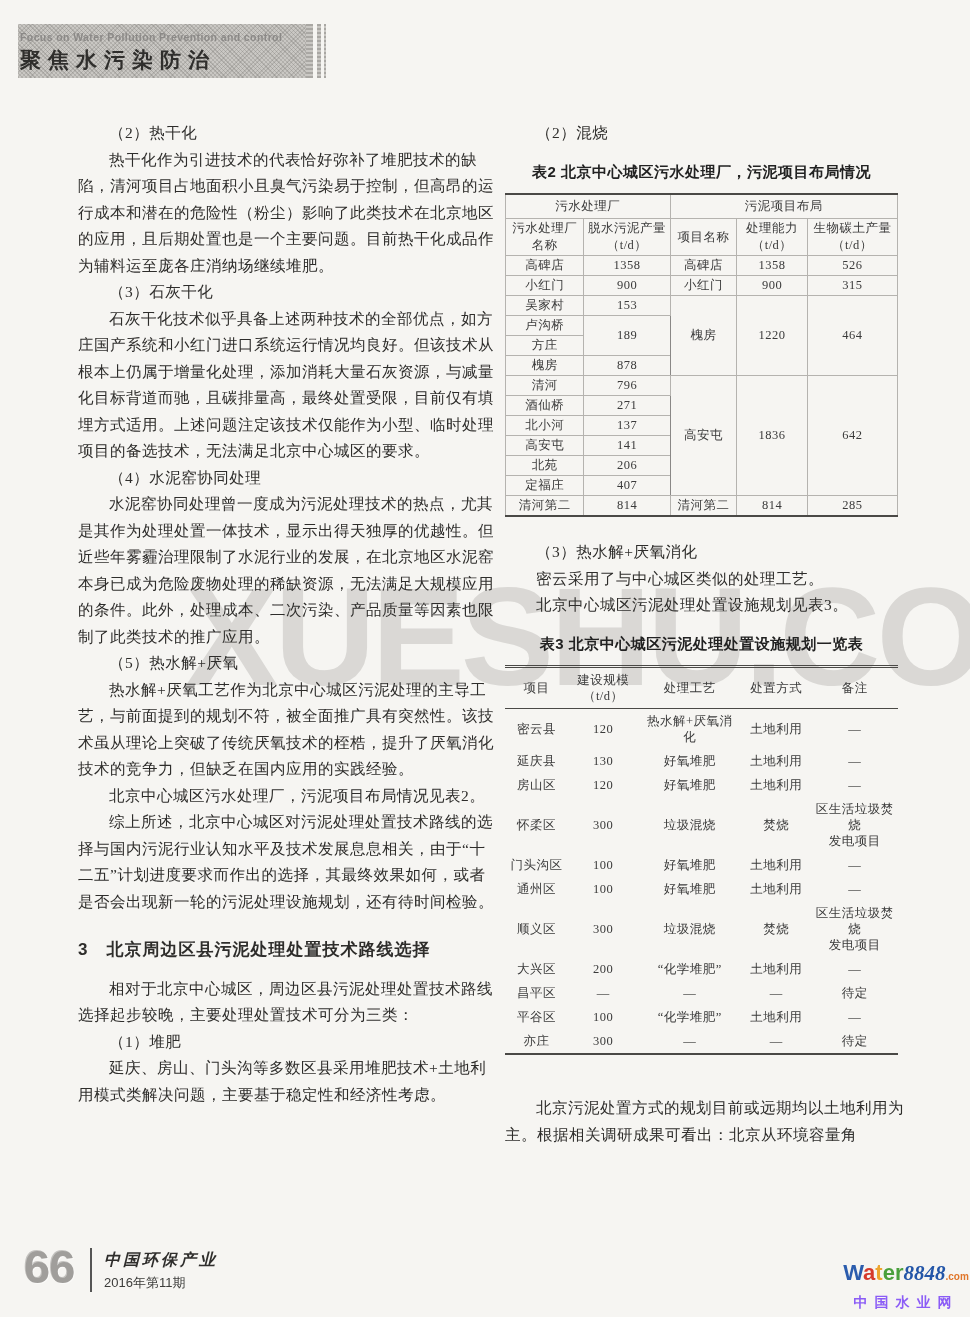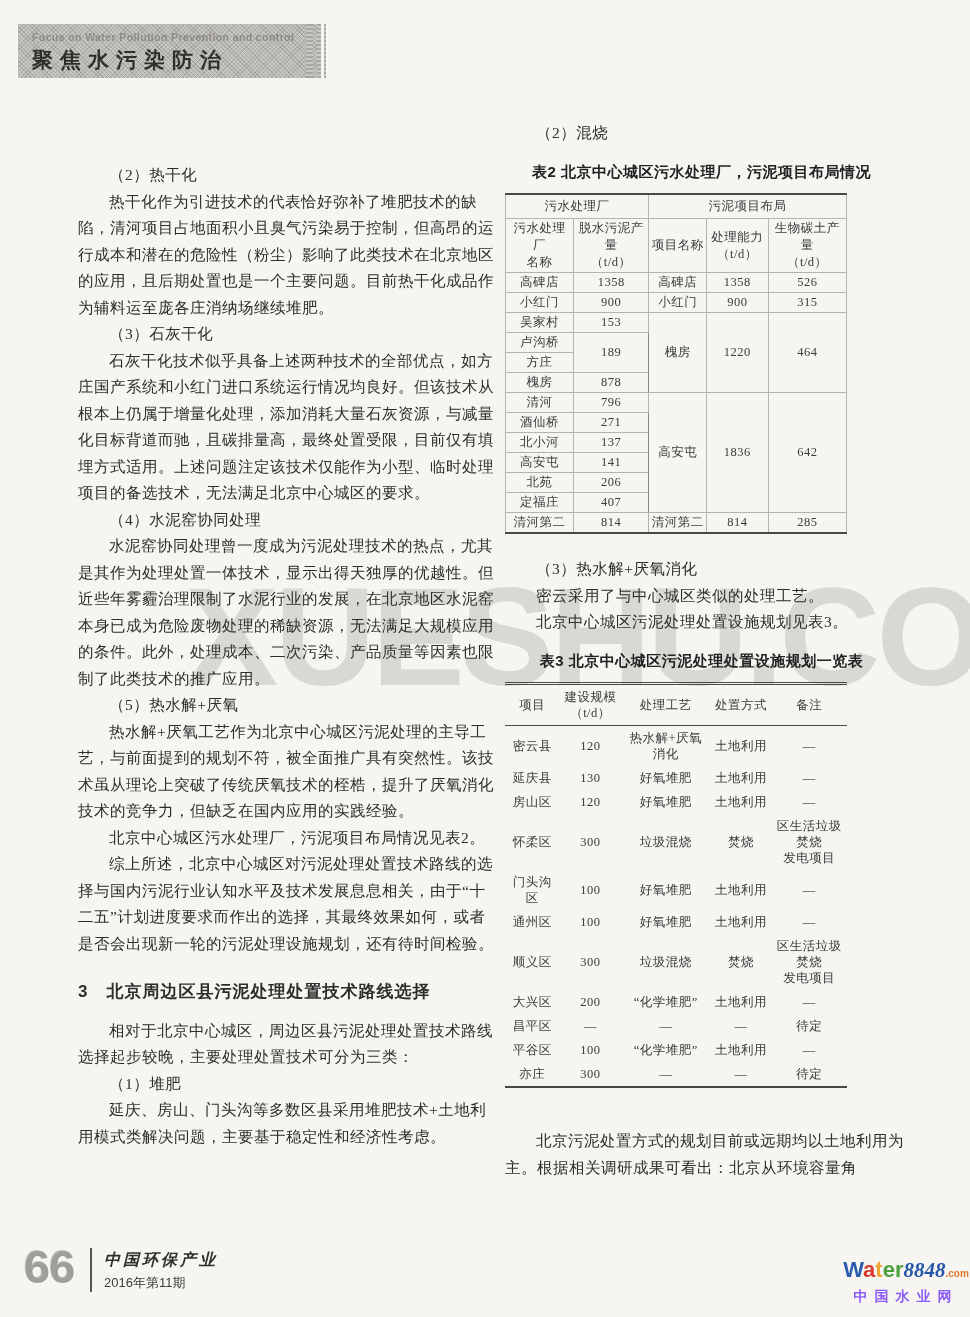--- a/index.html
+++ b/index.html
@@ -8,7 +8,7 @@
         overflow:hidden;font-family:"Liberation Serif","DejaVu Serif",serif;color:#2e2d2b;}
 
   
-  .banner{position:absolute;left:18px;top:24px;width:286px;height:54px;padding-left:14px;
+  .banner{position:absolute;left:18px;top:24px;width:286px;height:54px;padding-left:2px;
     background:
       repeating-linear-gradient(45deg, rgba(110,108,104,.28) 0 1px, transparent 1px 3px),
       repeating-linear-gradient(-45deg, rgba(110,108,104,.22) 0 1px, transparent 1px 3px),

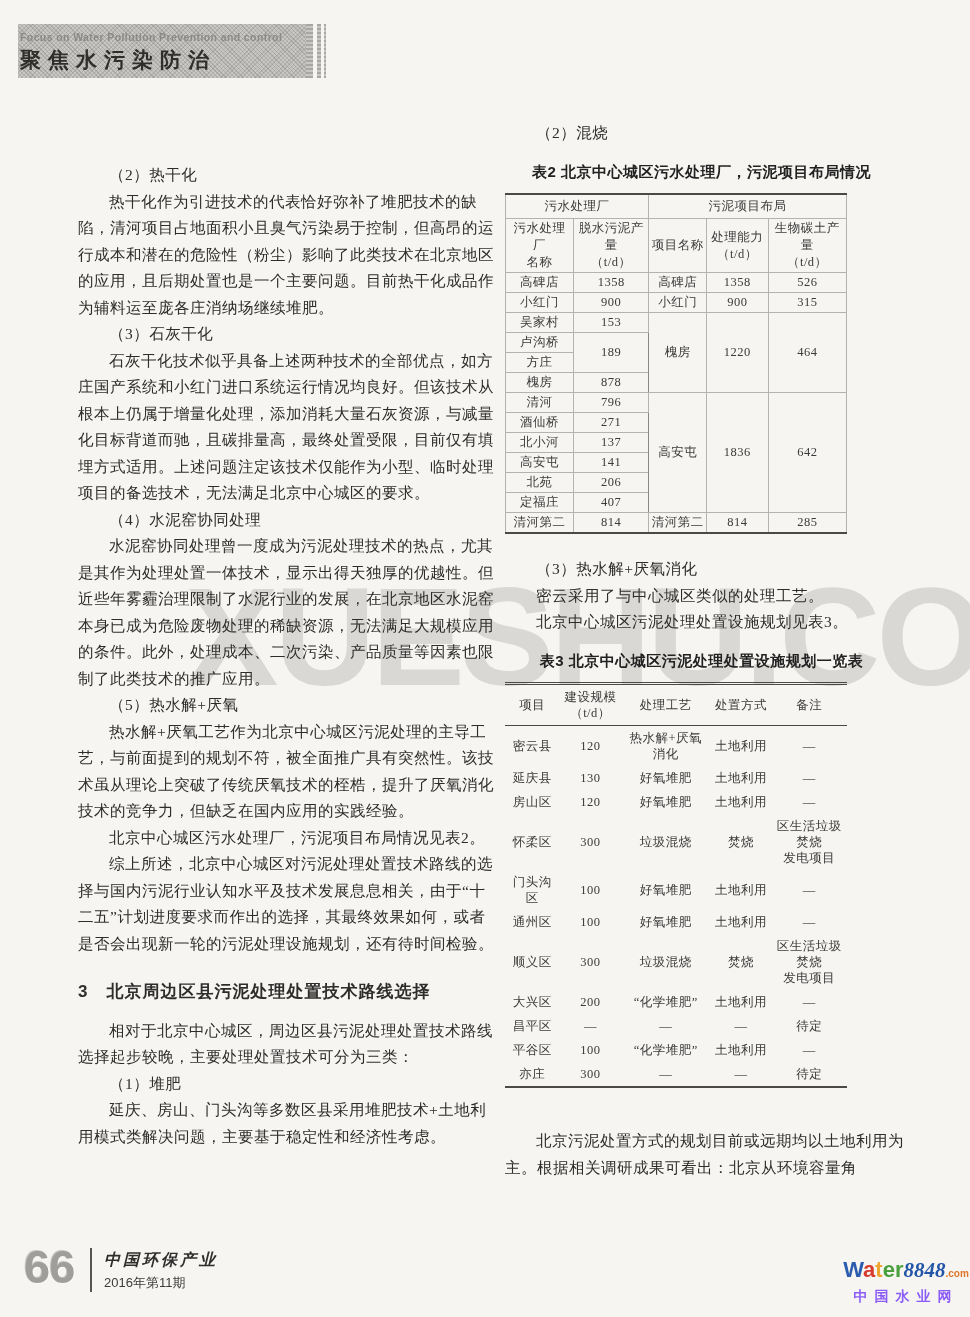--- a/index.html
+++ b/index.html
@@ -27,7 +27,7 @@
 
   
   .col{position:absolute;top:120px;width:420px;font-size:15.5px;line-height:26.5px;letter-spacing:.5px;}
-  .col-left{left:78px;margin-top:42px;} .col-right{left:505px;}
+  .col-left{left:78px;} .col-right{left:505px;}
   .col p{margin:0;}
   .para{text-indent:2em;}
   .sub{text-indent:2em;}

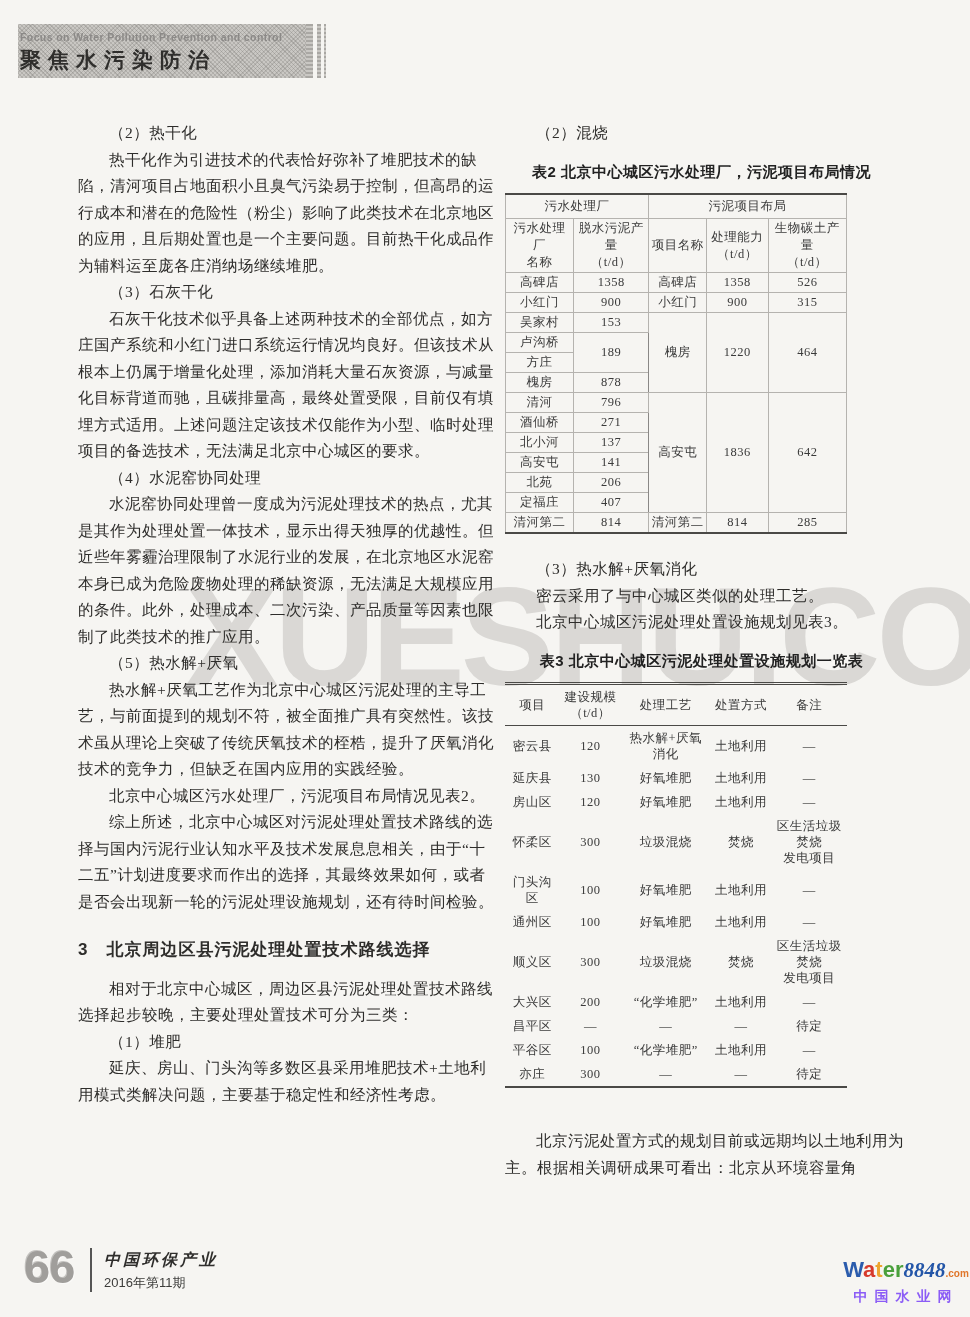--- a/index.html
+++ b/index.html
@@ -42,7 +42,7 @@
   
   .tbl-title{font-family:"Liberation Sans","DejaVu Sans",sans-serif;font-weight:bold;font-size:15px;
     text-align:center;color:#222;margin:12px 0 8px 0;letter-spacing:.5px;width:393px;}
-  table{border-collapse:collapse;table-layout:fixed;width:342px;
+  table{border-collapse:collapse;table-layout:fixed;width:393px;
     font-family:"Liberation Serif","DejaVu Serif",serif;color:#3a3a3a;}
   .t2{border-top:2px solid #4a4946;border-bottom:2px solid #4a4946;font-size:12.5px;}
   .t2 th,.t2 td{border:1px solid #b5b3af;text-align:center;font-weight:normal;

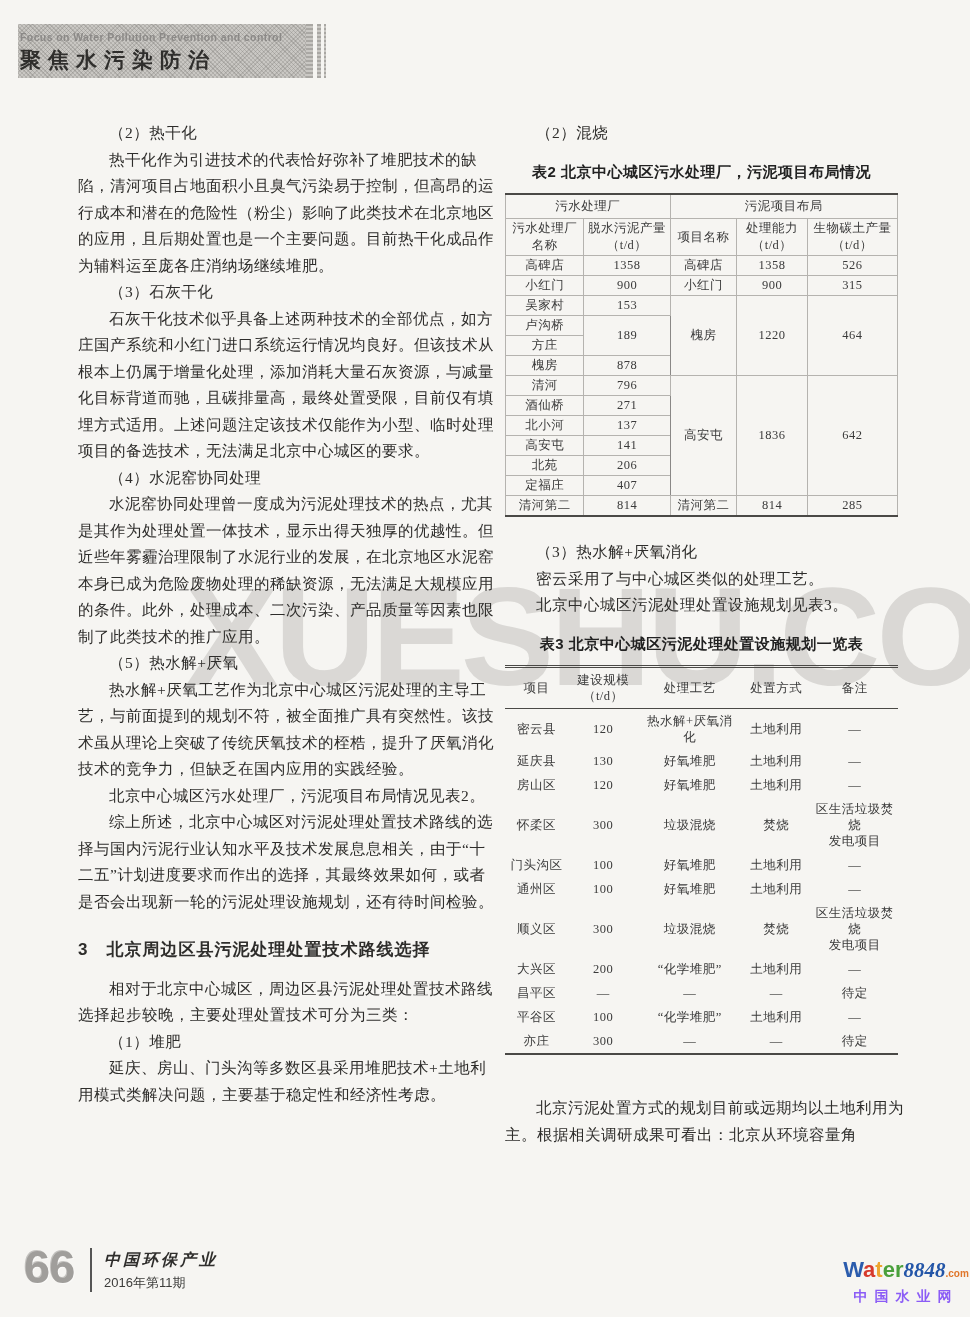--- a/index.html
+++ b/index.html
@@ -66,7 +66,7 @@
     font-family:"Liberation Sans","DejaVu Sans",sans-serif;font-size:13px;color:#3c3c3a;}
   .logo{position:absolute;left:842px;top:1258px;width:128px;text-align:center;}
   .logo-line1{font-family:"Liberation Sans","DejaVu Sans",sans-serif;font-weight:bold;font-size:22px;
-    line-height:24px;white-space:nowrap;}
+    line-height:30px;white-space:nowrap;}
   .logo-num{font-family:"Liberation Serif","DejaVu Serif",serif;font-style:italic;font-weight:bold;
     font-size:21px;color:#2456a8;}
   .logo-tld{font-size:10px;color:#e0762a;font-weight:bold;}

